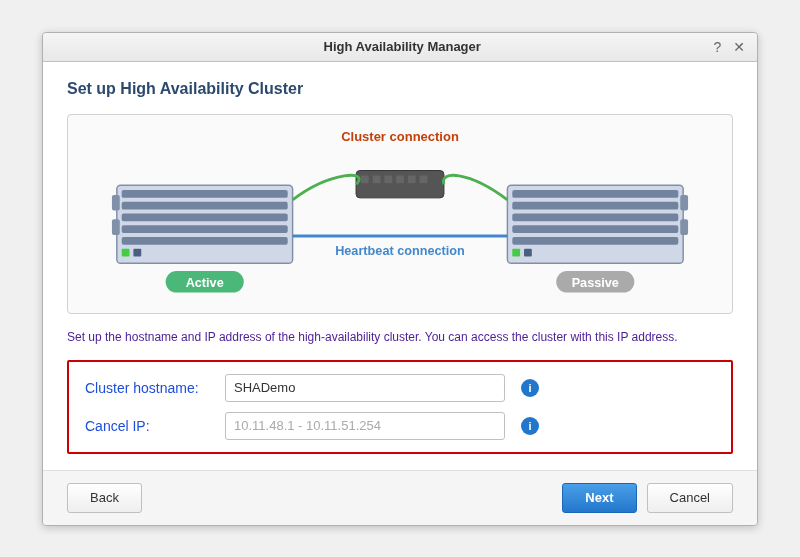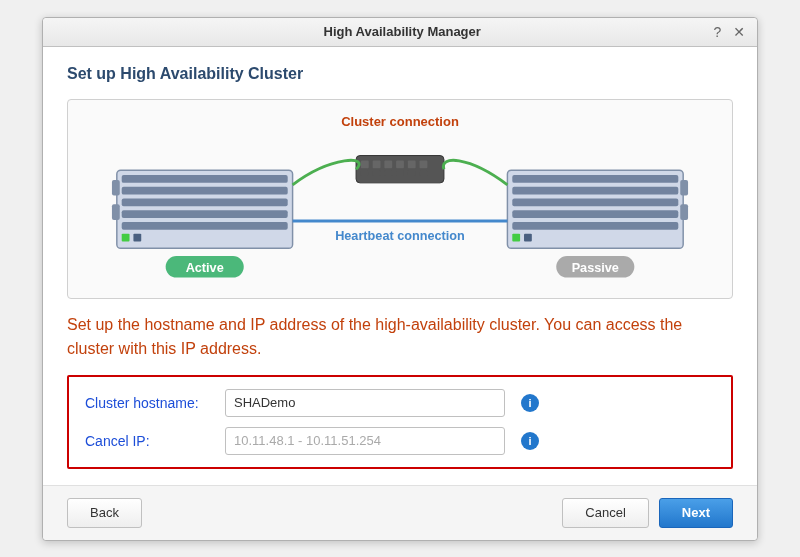--- a/index.html
+++ b/index.html
@@ -95,8 +95,8 @@
       height: 140px;
     }
     .description-text {
-      font-size: 16px;
-      color: #c2410c;
+      font-size: 12px;
+      color: #4c1d95;
       margin-bottom: 14px;
       line-height: 1.5;
     }

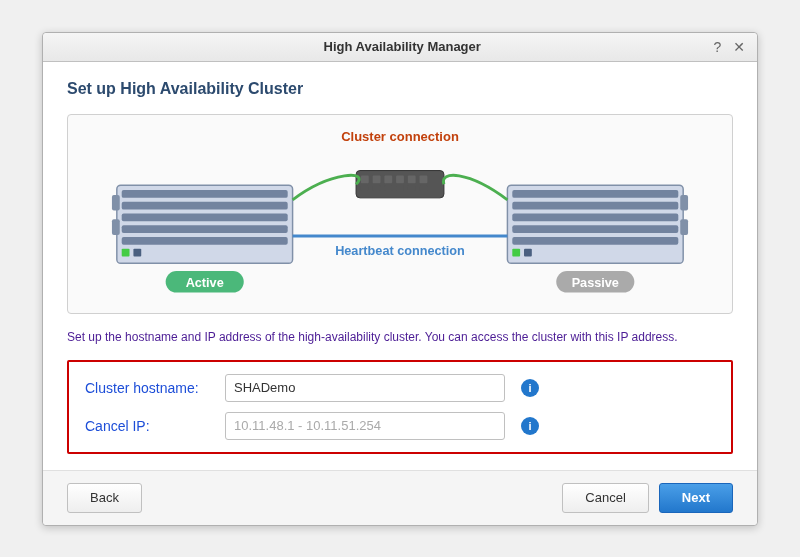--- a/index.html
+++ b/index.html
@@ -286,8 +286,8 @@
   <div class="footer">
     <button class="btn btn-default">Back</button>
     <div style="display:flex;gap:10px;">
+      <button class="btn btn-primary">Next</button>
       <button class="btn btn-default">Cancel</button>
-      <button class="btn btn-primary">Next</button>
     </div>
   </div>
 </div>

